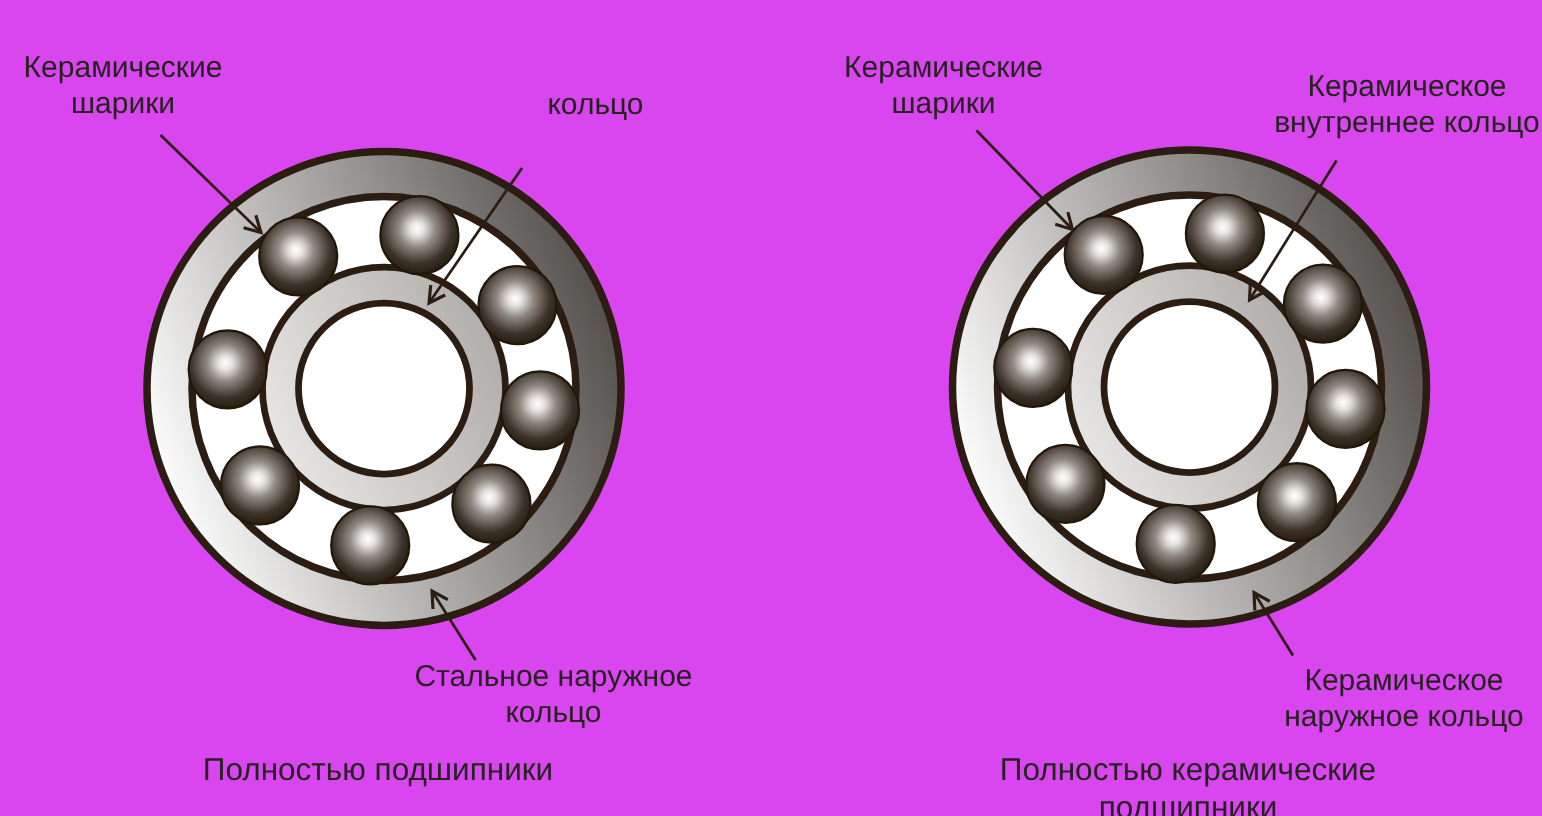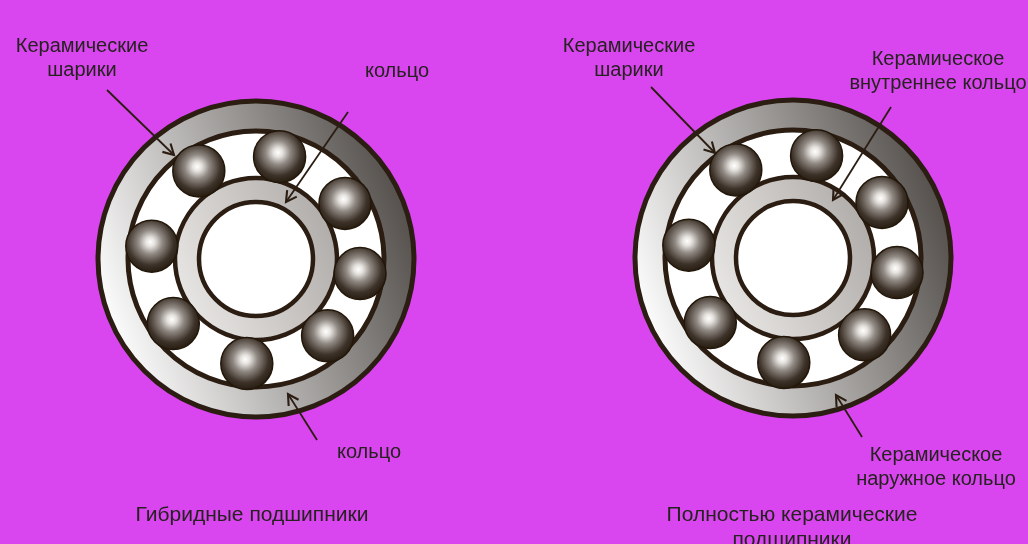--- a/index.html
+++ b/index.html
@@ -65,6 +65,7 @@
   </div>
 
   <div class="label" style="left:269px;top:439px;width:200px;">
+    <div>Стальное наружное</div>
     <div>кольцо</div>
   </div>
 

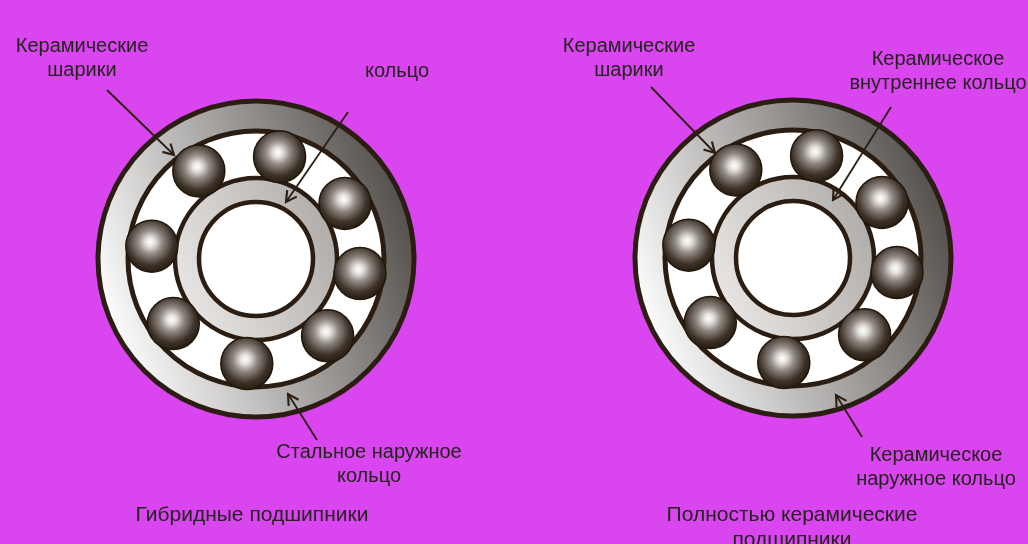--- a/index.html
+++ b/index.html
@@ -69,7 +69,7 @@
     <div>кольцо</div>
   </div>
 
-  <div class="caption" style="left:102px;top:501px;width:300px;">Гибридные подшипники</div>
+  <div class="caption" style="left:102px;top:501px;width:300px;">Полностью подшипники</div>
 
   <div class="bearing" id="bearing-1" style="left:623px;top:88px;"><svg width="340" height="340" viewBox="0 0 340 340">
     <defs>

